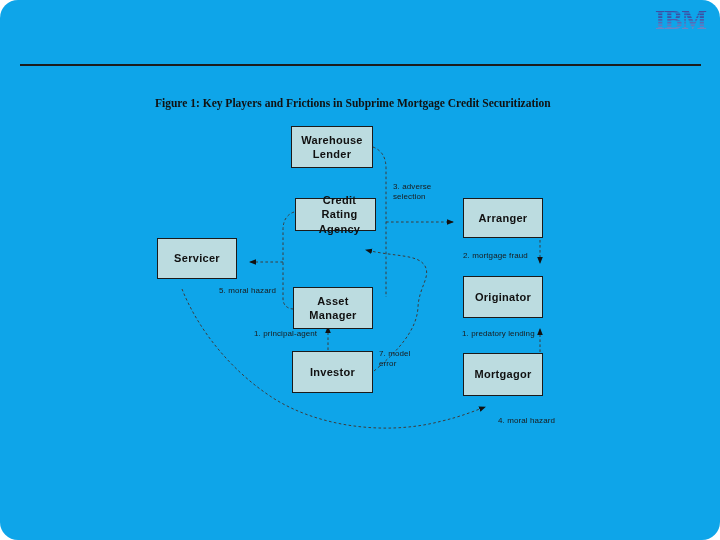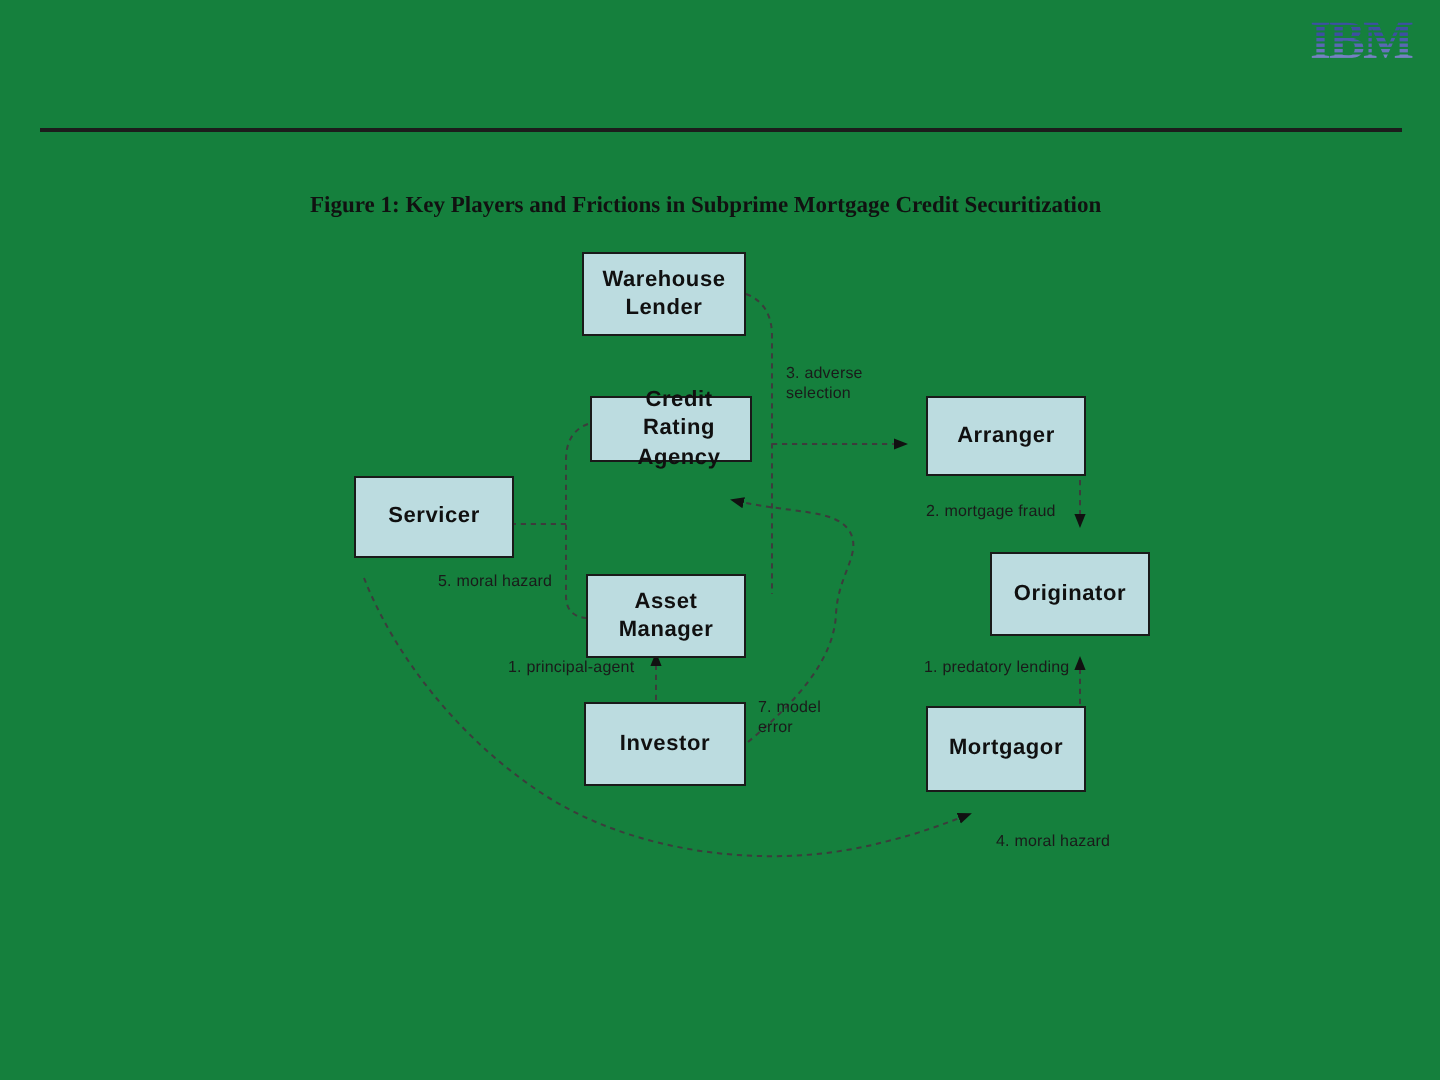--- a/index.html
+++ b/index.html
@@ -4,8 +4,8 @@
 <style>
   html,body{margin:0;padding:0;background:#fff;}
   .slide{
-    position:relative;width:720px;height:540px;background:#15803d;
-    font-family:"Liberation Sans",sans-serif;overflow:hidden;
+    position:relative;width:720px;height:540px;background:#0ea5e9;
+    font-family:"Liberation Sans",sans-serif;overflow:hidden;border-radius:18px;
   }
   .rule{
     position:absolute;left:20px;top:64px;width:681px;height:0;

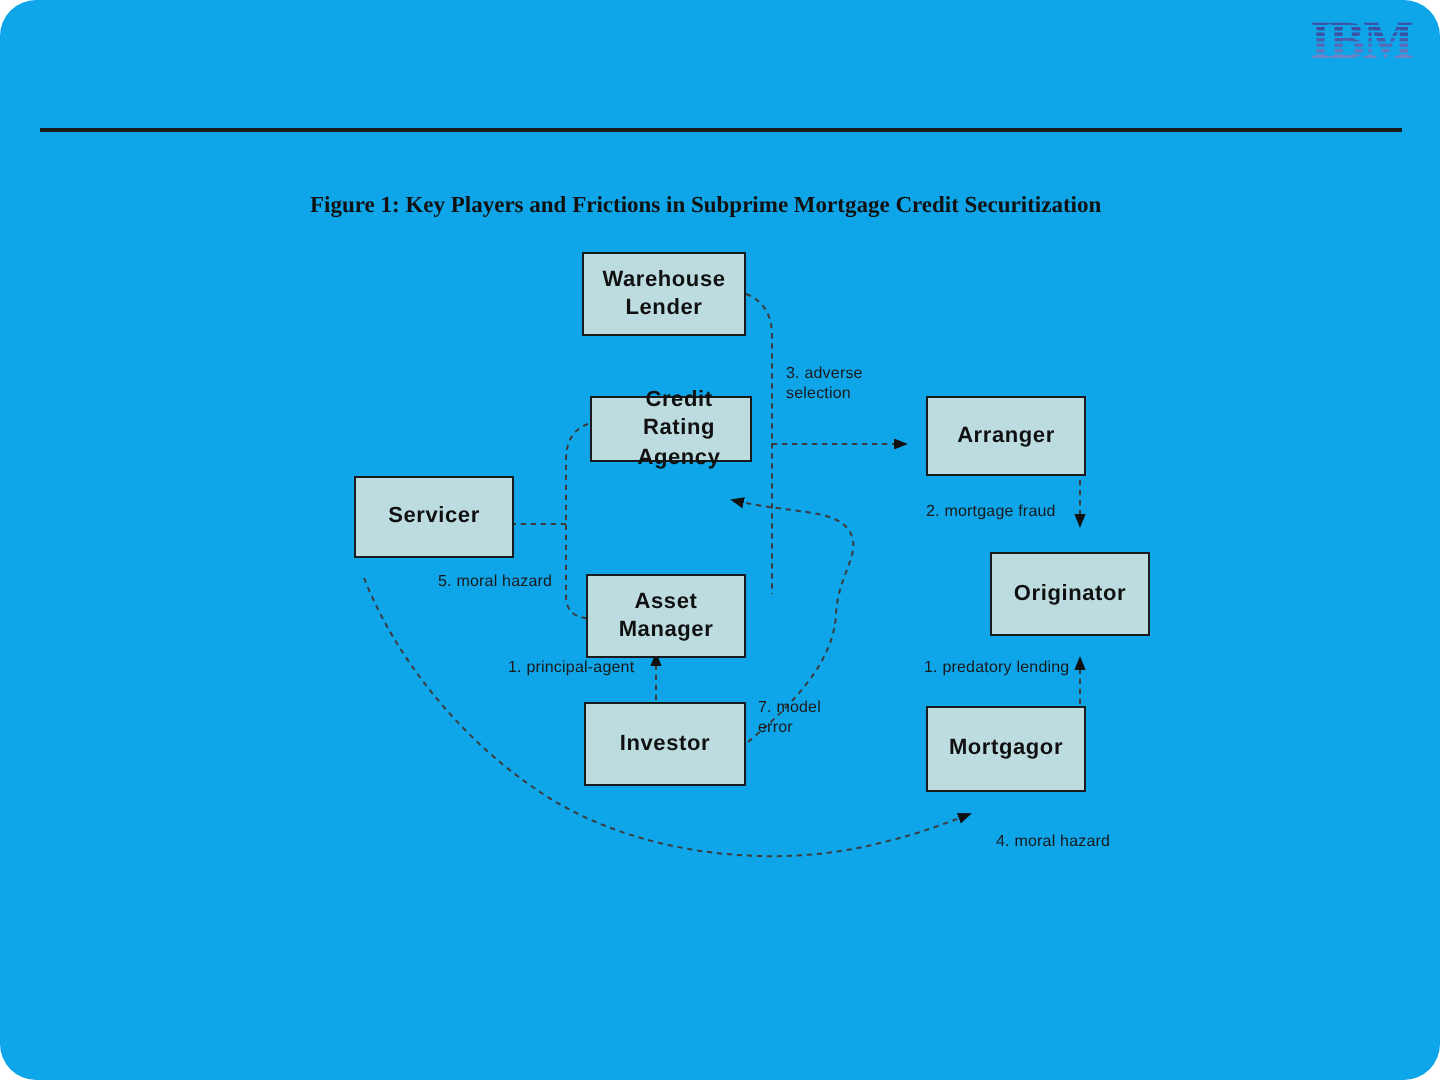--- a/index.html
+++ b/index.html
@@ -77,7 +77,7 @@
   <div class="box" style="left:291px;top:126px;width:82px;height:42px;">Warehouse Lender</div>
   <div class="box" style="left:295px;top:198px;width:81px;height:33px;padding-left:10px;">Credit Rating Agency</div>
   <div class="box" style="left:463px;top:198px;width:80px;height:40px;">Arranger</div>
-  <div class="box" style="left:157px;top:238px;width:80px;height:41px;margin-left:20px;">Servicer</div>
+  <div class="box" style="left:157px;top:238px;width:80px;height:41px;">Servicer</div>
   <div class="box" style="left:293px;top:287px;width:80px;height:42px;">Asset Manager</div>
   <div class="box" style="left:463px;top:276px;width:80px;height:42px;margin-left:32px;">Originator</div>
   <div class="box" style="left:292px;top:351px;width:81px;height:42px;">Investor</div>

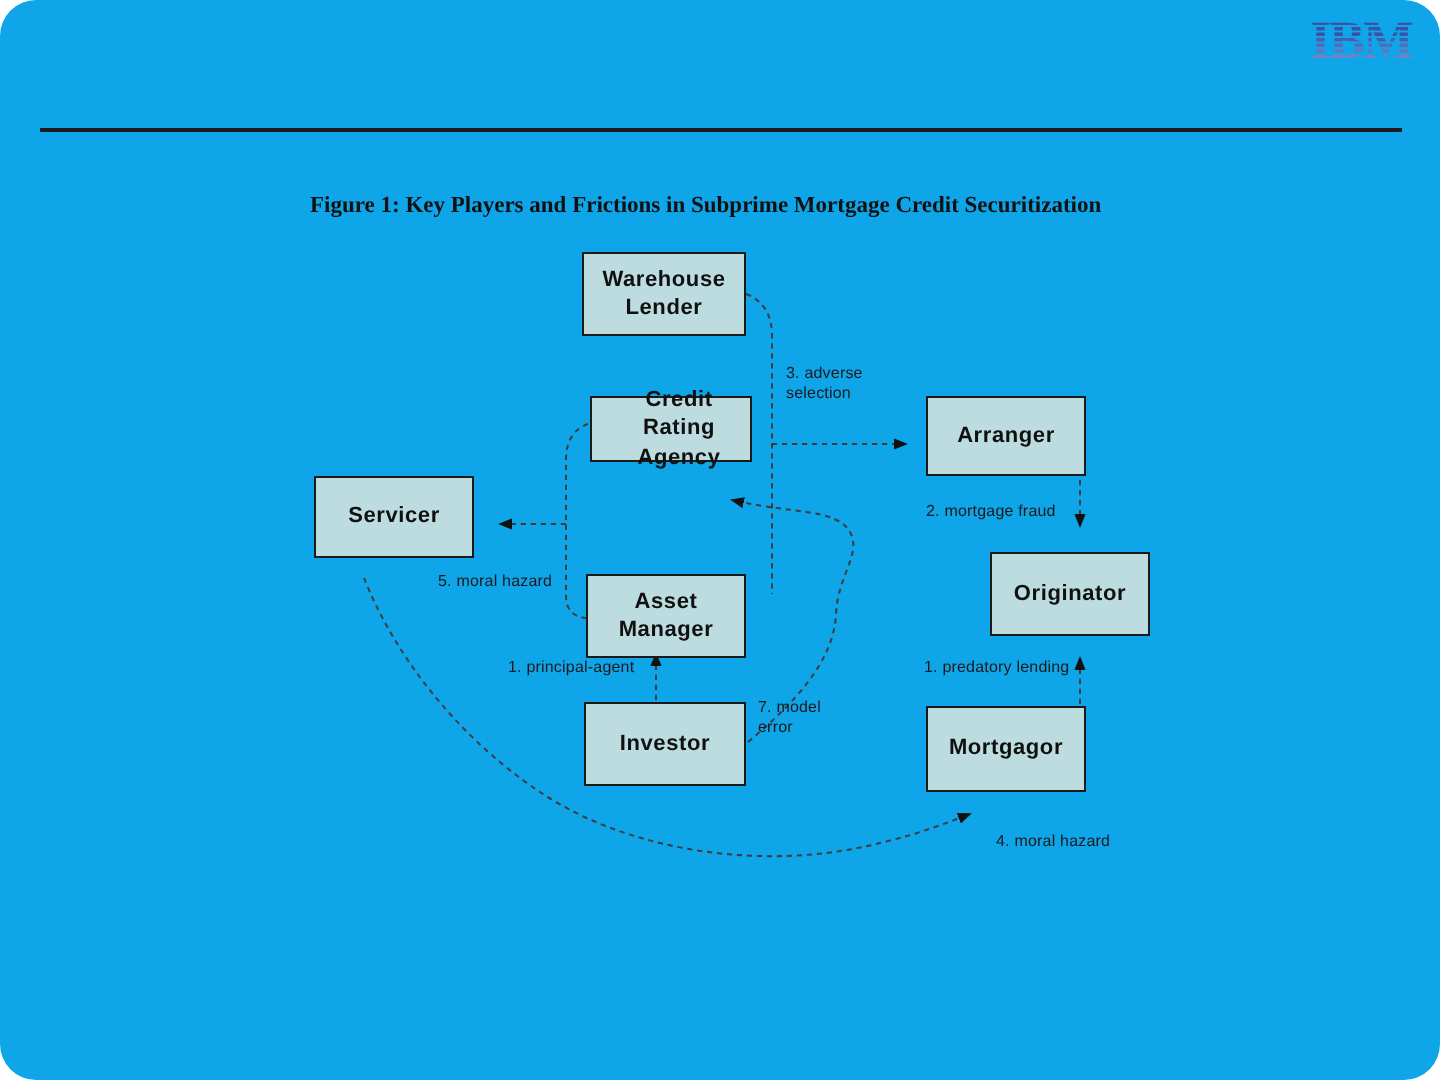--- a/index.html
+++ b/index.html
@@ -79,7 +79,7 @@
   <div class="box" style="left:463px;top:198px;width:80px;height:40px;">Arranger</div>
   <div class="box" style="left:157px;top:238px;width:80px;height:41px;">Servicer</div>
   <div class="box" style="left:293px;top:287px;width:80px;height:42px;">Asset Manager</div>
-  <div class="box" style="left:463px;top:276px;width:80px;height:42px;margin-left:32px;">Originator</div>
+  <div class="box" style="left:463px;top:276px;width:80px;height:42px;">Originator</div>
   <div class="box" style="left:292px;top:351px;width:81px;height:42px;">Investor</div>
   <div class="box" style="left:463px;top:353px;width:80px;height:43px;">Mortgagor</div>
 

